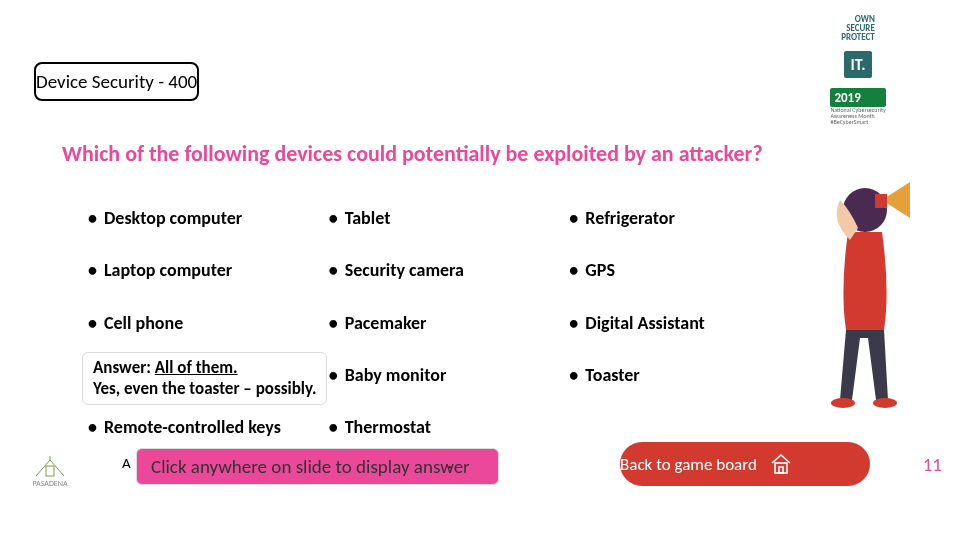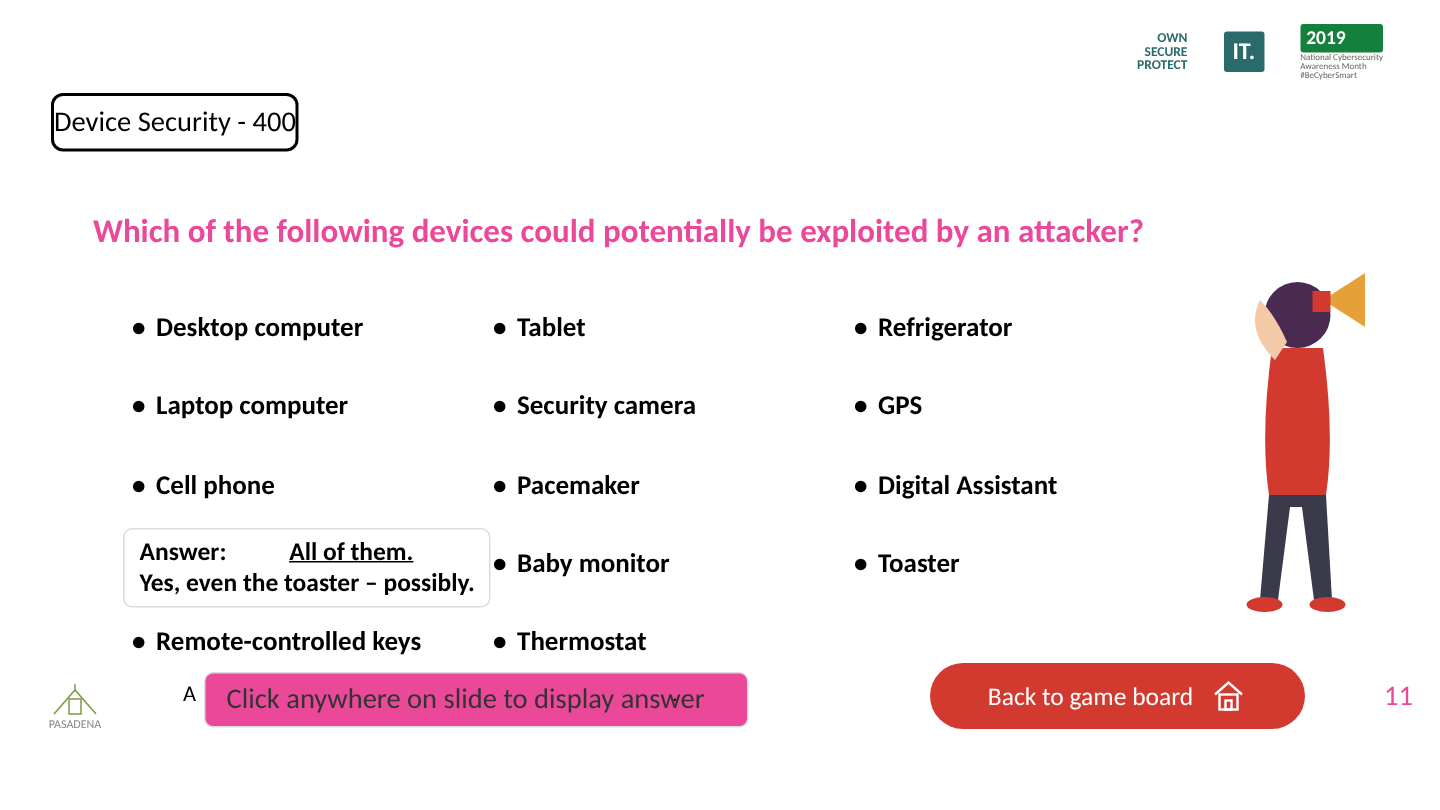--- a/index.html
+++ b/index.html
@@ -14,13 +14,14 @@
   .header-logo {
     position: absolute;
     top: 14px;
-    right: 22px;
+    right: 12px;
     width: 180px;
     height: 40px;
     display: flex;
     align-items: center;
-    gap: 24px;
+    gap: 10px;
     font-size: 9px;
+    flex-direction: column;
   }
   .header-logo .stack {
     text-align: right;

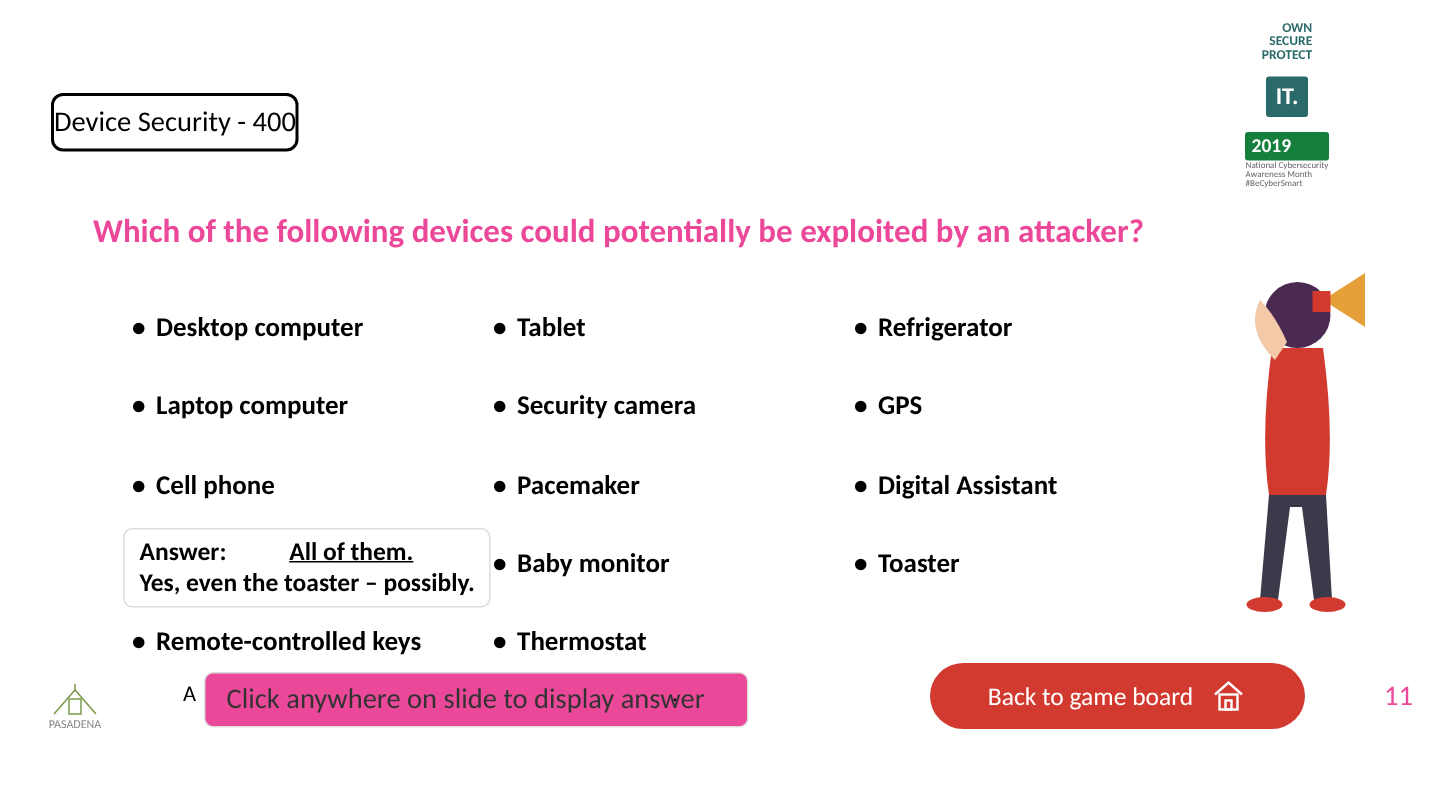--- a/index.html
+++ b/index.html
@@ -112,7 +112,7 @@
     color: #000;
     line-height: 1.25;
   }
-  .answer-box .underline { text-decoration: underline; margin-left: 38px; }
+  .answer-box .underline { text-decoration: underline; }
   .hint-box {
     position: absolute;
     top: 448px;

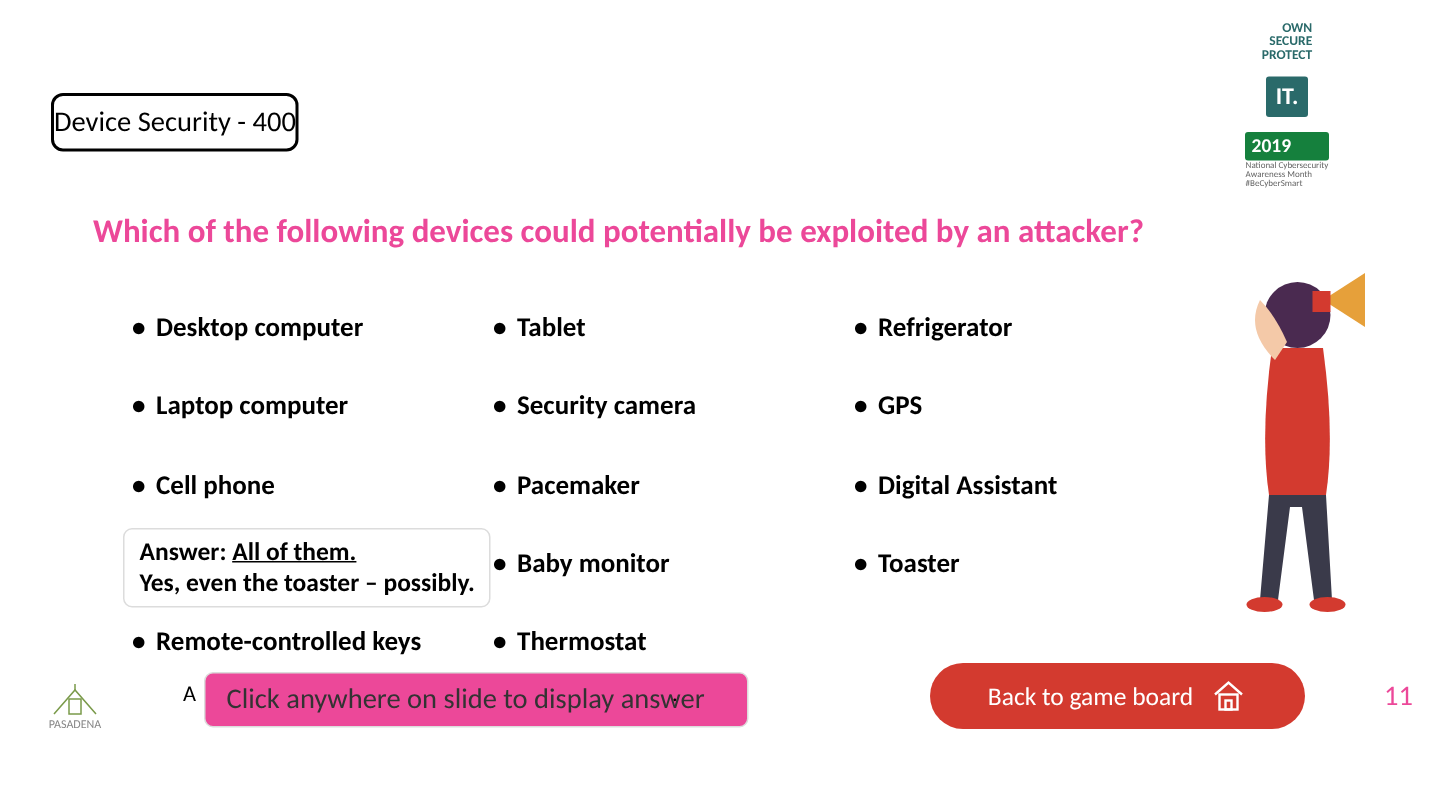--- a/index.html
+++ b/index.html
@@ -148,7 +148,7 @@
     border-radius: 22px;
     display: flex;
     align-items: center;
-    justify-content: center;
+    justify-content: flex-start;
     gap: 12px;
     color: #fff;
     font-size: 17px;

